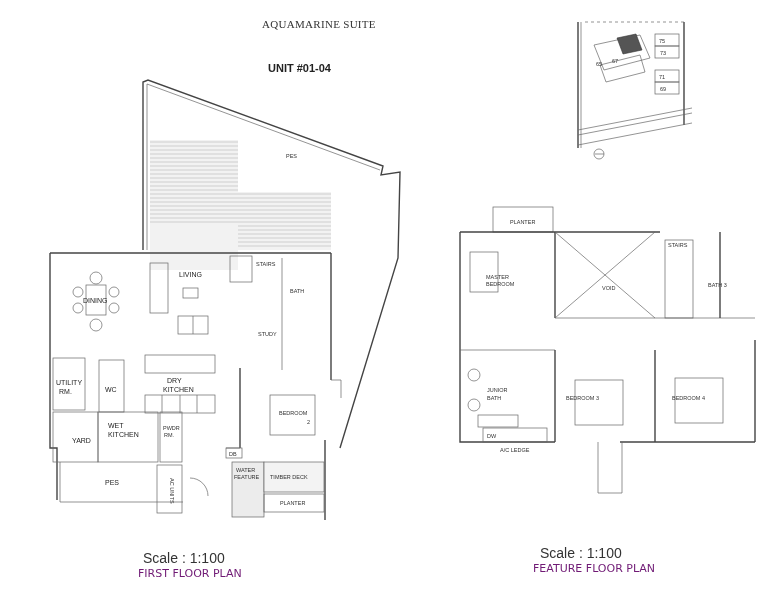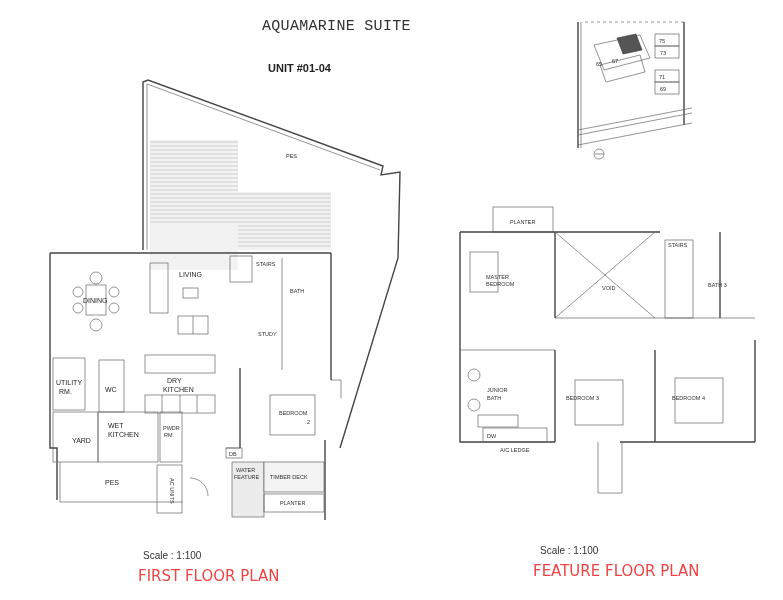--- a/index.html
+++ b/index.html
@@ -5,7 +5,7 @@
   html,body{margin:0;padding:0;background:#fff;}
   body{width:783px;height:600px;position:relative;overflow:hidden;font-family:"DejaVu Sans",sans-serif;color:#222;}
   .abs{position:absolute;}
-  .title{left:262px;top:18px;font-size:15px;letter-spacing:0.3px;color:#333;font-family:Liberation Mono, monospace;}
+  .title{left:262px;top:18px;font-size:11px;letter-spacing:0.3px;color:#333;font-family:Liberation Serif, serif;}
   .unit{left:268px;top:62px;font-size:11px;font-weight:bold;color:#222;font-family:"Liberation Sans",sans-serif;}
   .plan-title{font-size:15px;color:#ef4444;font-family:"DejaVu Sans",sans-serif;}
   .scale{font-size:10px;color:#333;font-family:"Liberation Sans",sans-serif;}

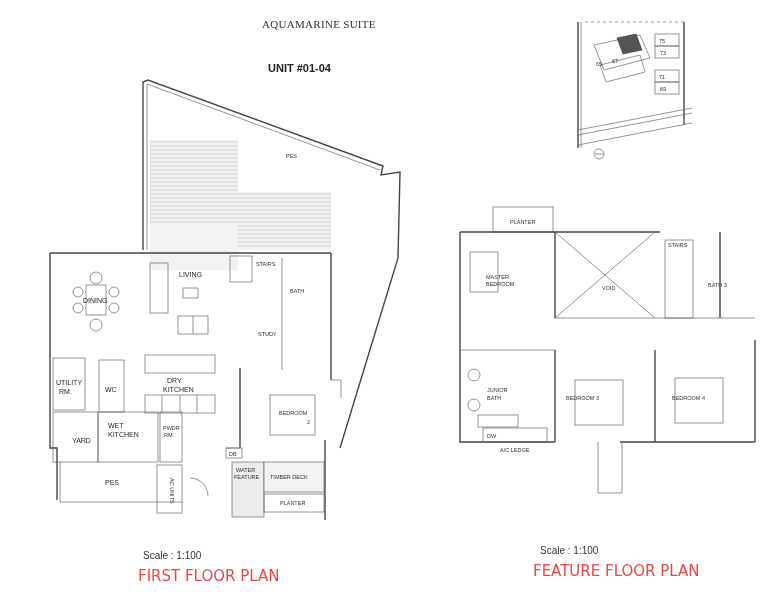--- a/index.html
+++ b/index.html
@@ -8,7 +8,7 @@
   .title{left:262px;top:18px;font-size:11px;letter-spacing:0.3px;color:#333;font-family:Liberation Serif, serif;}
   .unit{left:268px;top:62px;font-size:11px;font-weight:bold;color:#222;font-family:"Liberation Sans",sans-serif;}
   .plan-title{font-size:15px;color:#ef4444;font-family:"DejaVu Sans",sans-serif;}
-  .scale{font-size:10px;color:#333;font-family:"Liberation Sans",sans-serif;}
+  .scale{font-size:14px;color:#333;font-family:"Liberation Sans",sans-serif;}
   svg{position:absolute;left:0;top:0;}
   .lbl{font-family:"Liberation Sans",sans-serif;font-size:7px;fill:#222;}
   .lbl-s{font-family:"Liberation Sans",sans-serif;font-size:5.5px;fill:#333;}

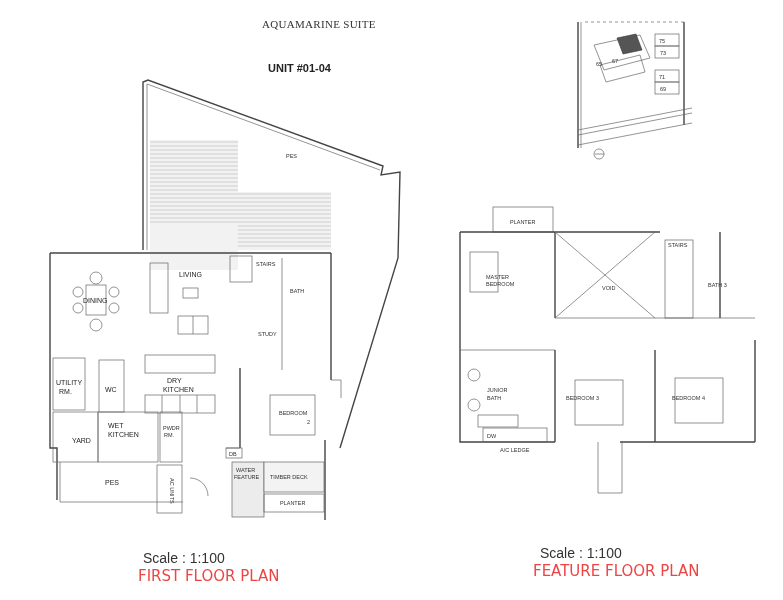--- a/index.html
+++ b/index.html
@@ -7,7 +7,7 @@
   .abs{position:absolute;}
   .title{left:262px;top:18px;font-size:11px;letter-spacing:0.3px;color:#333;font-family:Liberation Serif, serif;}
   .unit{left:268px;top:62px;font-size:11px;font-weight:bold;color:#222;font-family:"Liberation Sans",sans-serif;}
-  .plan-title{font-size:15px;color:#ef4444;font-family:"DejaVu Sans",sans-serif;}
+  .plan-title{font-size:11px;color:#701a75;font-family:"DejaVu Sans",sans-serif;}
   .scale{font-size:14px;color:#333;font-family:"Liberation Sans",sans-serif;}
   svg{position:absolute;left:0;top:0;}
   .lbl{font-family:"Liberation Sans",sans-serif;font-size:7px;fill:#222;}

